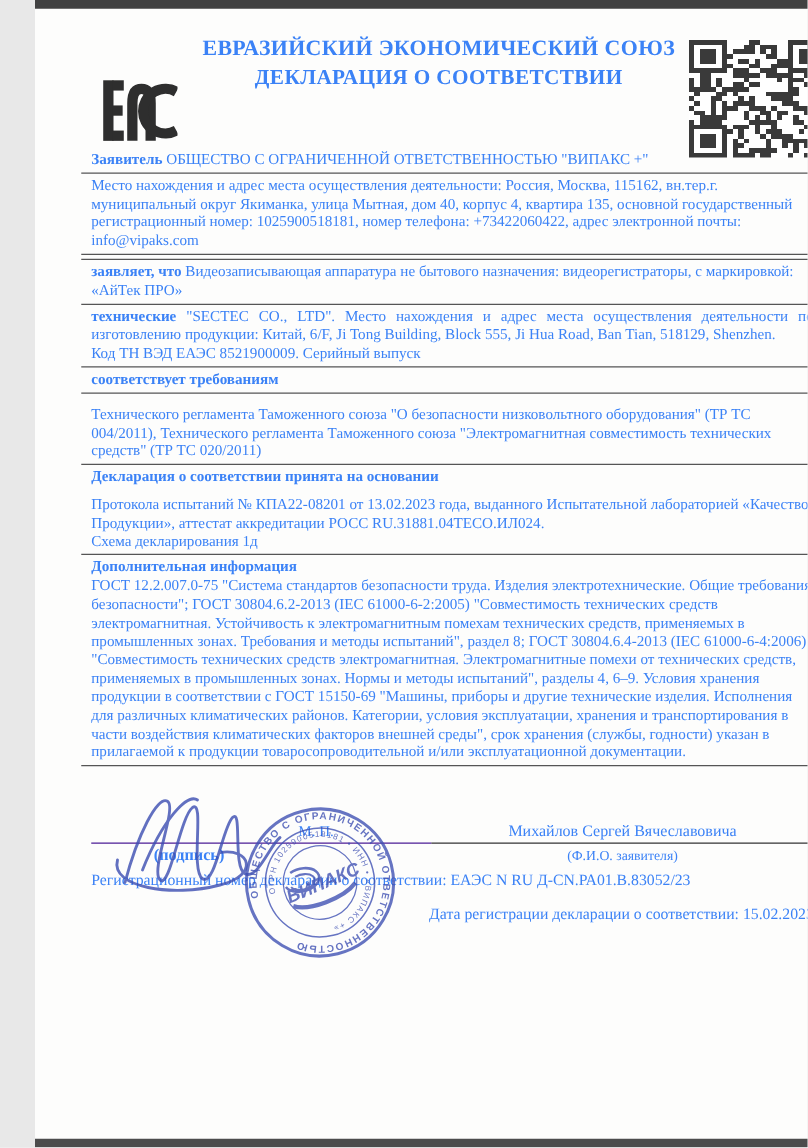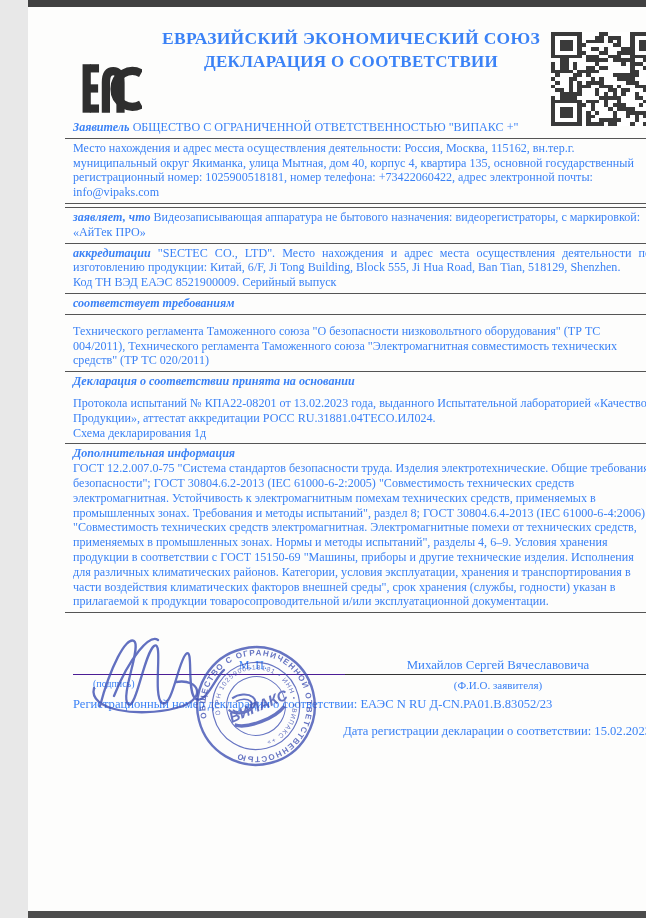--- a/index.html
+++ b/index.html
@@ -18,7 +18,7 @@
   .content{position:absolute;left:45px;top:120px;width:578px;font-size:12.1px;line-height:14.8px;}
   .content p{margin:0;padding:0;}
   .rule{border-top:1px solid #555;margin:3px 0 2px -8px;}
-  b{font-weight:bold;font-style:italic;}
+  b{font-weight:bold;}
   .just{text-align:justify;}
   .gap{height:7px;}
 

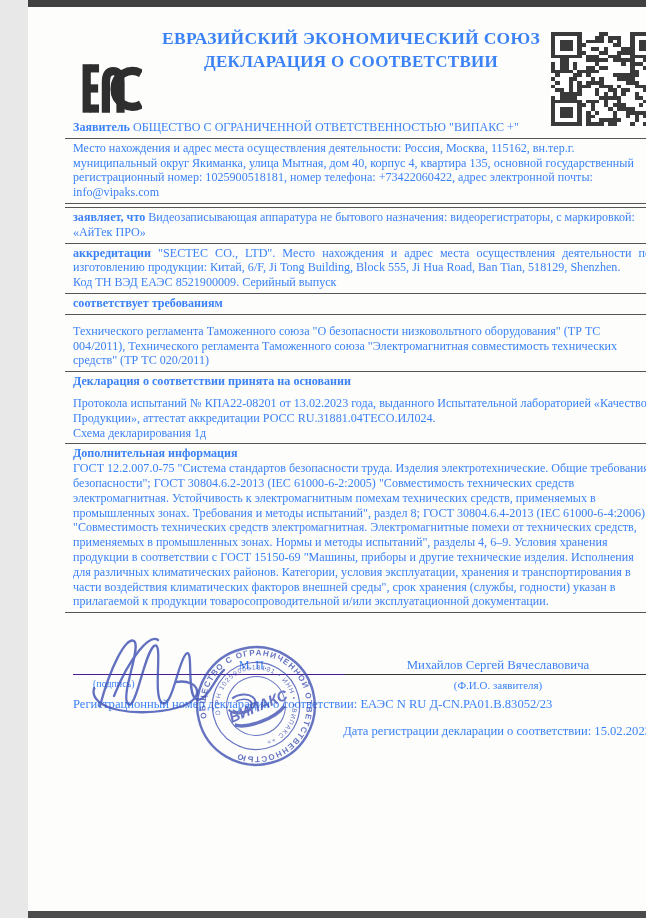--- a/index.html
+++ b/index.html
@@ -322,7 +322,7 @@
     <p><b>заявляет, что</b> <span>Видеозаписывающая аппаратура не бытового назначения: видеорегистраторы, с маркировкой: «АйТек ПРО»</span></p>
     <div class="rule"></div>
 
-    <p class="just"><b>аккредитации</b> <span>"SECTEC CO., LTD". Место нахождения и адрес места осуществления деятельности по изготовлению продукции: Китай, 6/F, Ji Tong Building, Block 555, Ji Hua Road, Ban Tian, 518129, Shenzhen.</span></p>
+    <p class="just"><b>технические</b> <span>"SECTEC CO., LTD". Место нахождения и адрес места осуществления деятельности по изготовлению продукции: Китай, 6/F, Ji Tong Building, Block 555, Ji Hua Road, Ban Tian, 518129, Shenzhen.</span></p>
     <p>Код ТН ВЭД ЕАЭС 8521900009. Серийный выпуск</p>
     <div class="rule"></div>
 

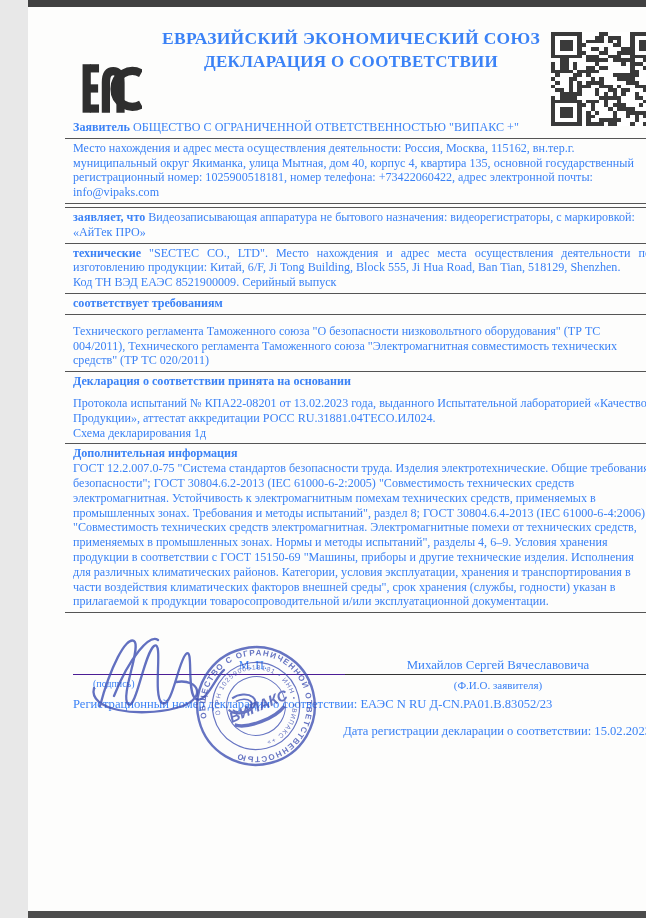--- a/index.html
+++ b/index.html
@@ -27,7 +27,7 @@
   .sig-left{flex:0 0 272px;border-bottom:1px solid #4c1d95;height:100%;position:relative;}
   .sig-left .mp{position:absolute;right:78px;bottom:1px;font-size:12px;}
   .sig-right{flex:1;border-bottom:1px solid #333;text-align:center;font-size:12.8px;padding-bottom:1px;}
-  .cap-podpis{position:absolute;left:20px;top:44px;font-size:10px;}
+  .cap-podpis{position:absolute;left:50px;top:44px;font-size:13px;font-weight:bold;}
   .cap-fio{position:absolute;left:272px;top:45px;width:306px;text-align:center;font-size:11px;}
 
   .footer-line{font-weight:normal;font-size:12.6px;margin-top:31px;}

